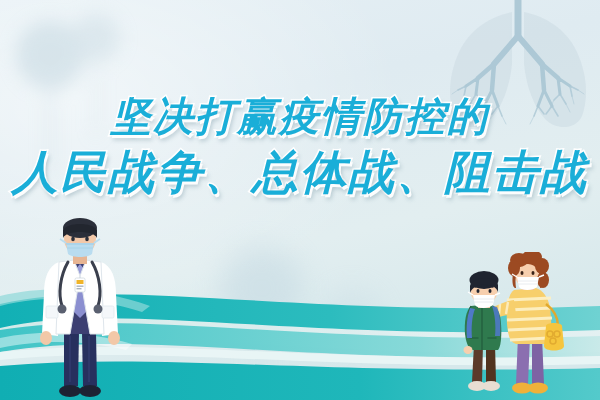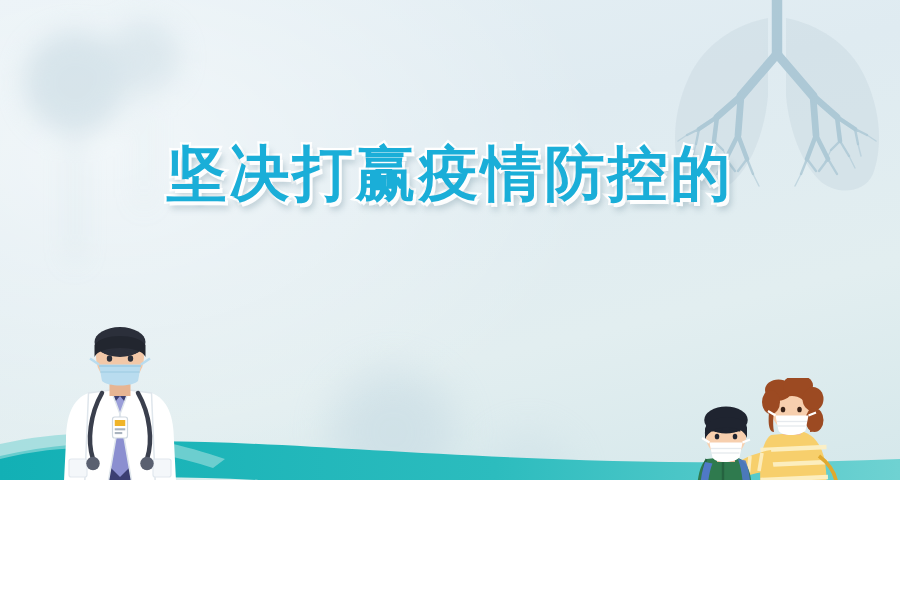--- a/index.html
+++ b/index.html
@@ -8,8 +8,9 @@
     font-family:"Liberation Sans","DejaVu Sans",sans-serif;
   }
   #poster{
-    position:relative;width:600px;height:320px;overflow:hidden;
+    position:relative;width:600px;height:400px;overflow:hidden;
     background:linear-gradient(160deg,#e4eef3 0%,#dde9f0 28%,#e6f0f3 55%,#dbe9ec 78%,#d5e7ea 100%);
+    font-style:italic;
   }
   .layer{position:absolute;left:0;top:0;width:600px;height:400px;}
   .svgfull{display:block;width:600px;height:400px;}

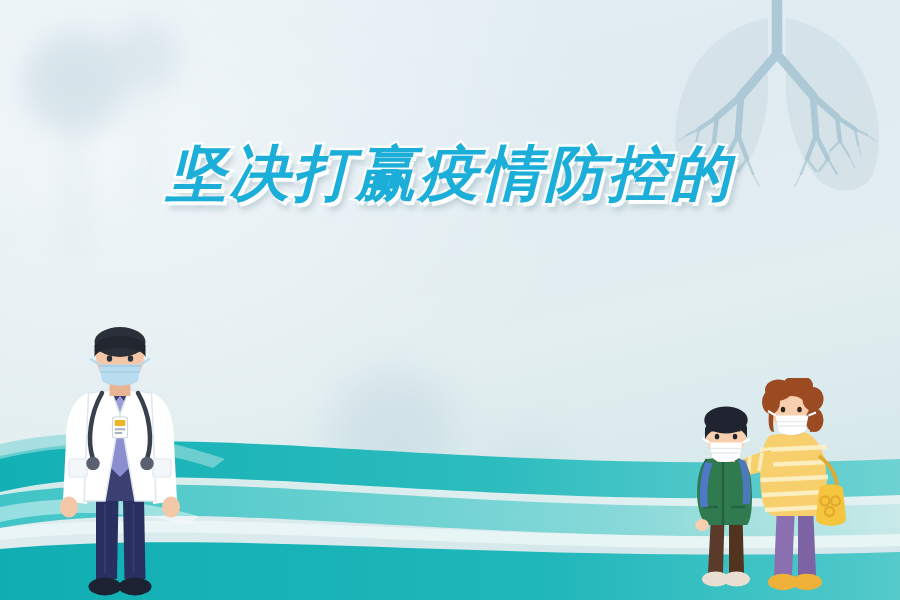--- a/index.html
+++ b/index.html
@@ -156,6 +156,7 @@
 
   <div id="title-block">
     <div class="tline" id="title-line-1">坚决打赢疫情防控的</div>
+    <div class="tline" id="title-line-2">人民战争、总体战、阻击战</div>
   </div>
 
   <div id="doctor">

